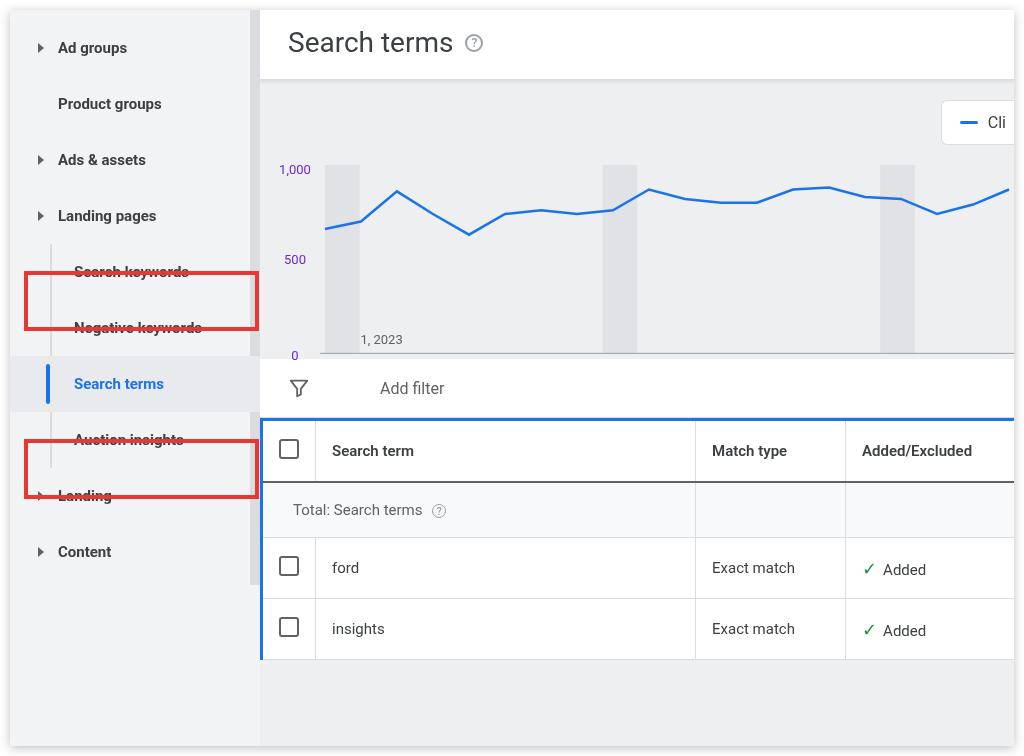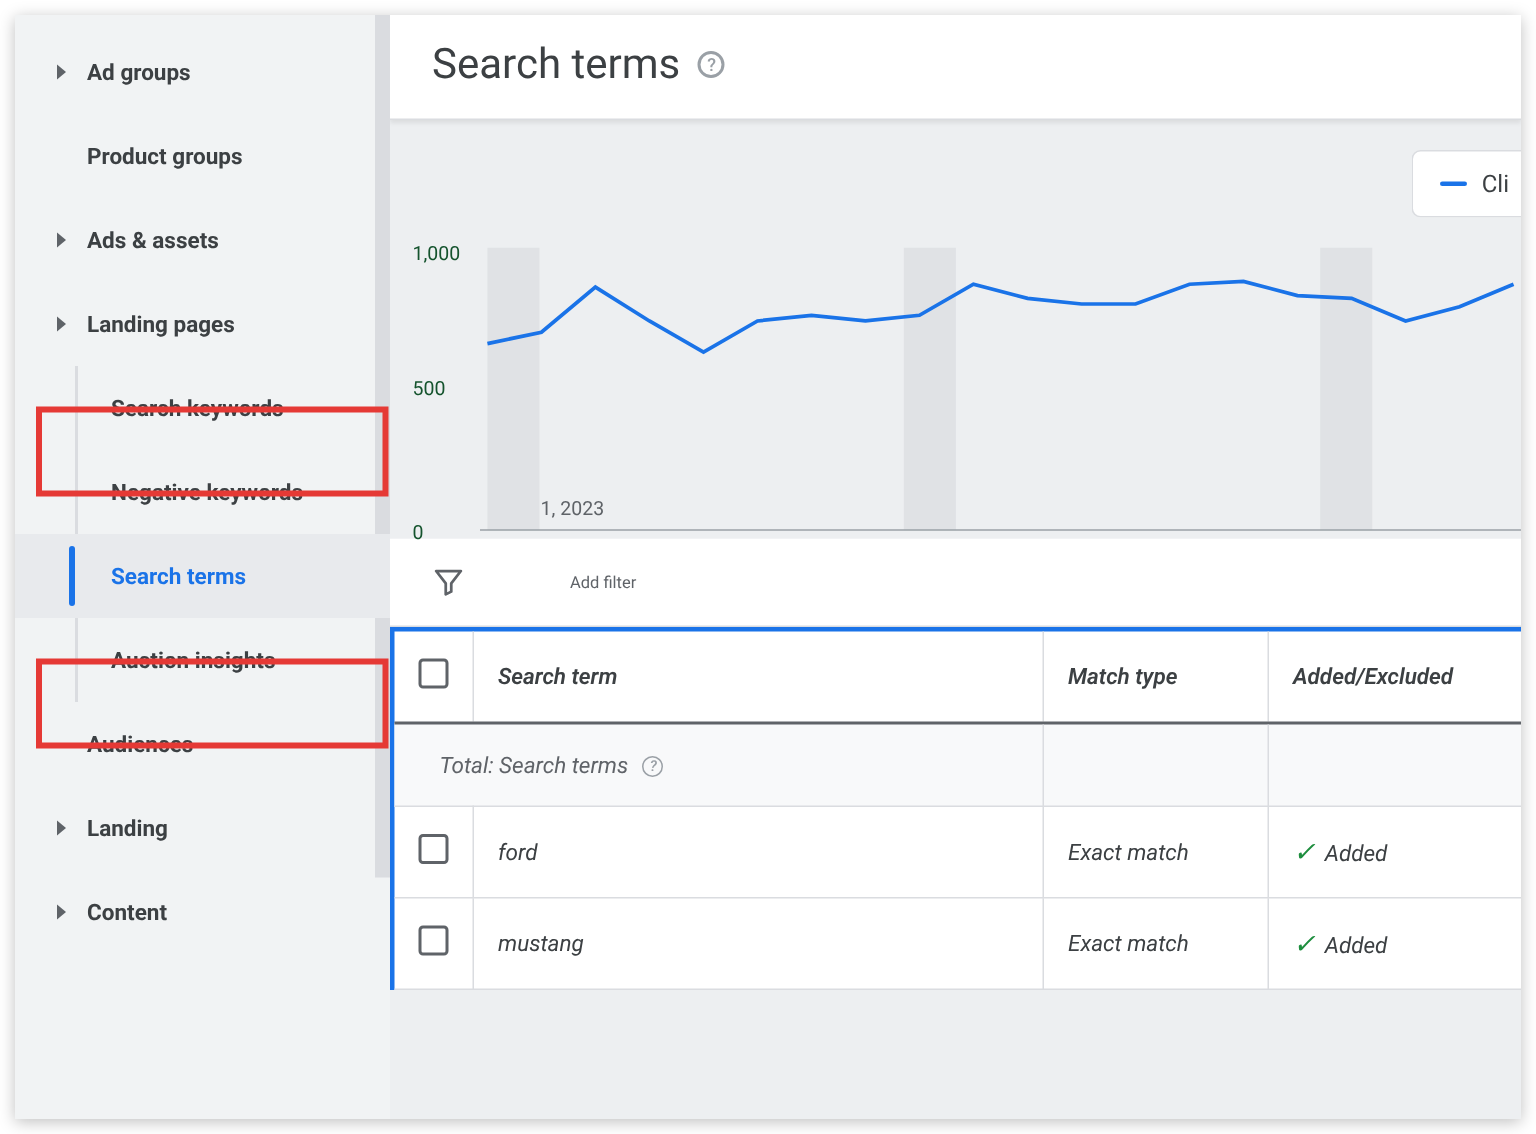--- a/index.html
+++ b/index.html
@@ -166,8 +166,8 @@
     position: absolute;
     right: calc(100% - 55px);
     font-size: 13px;
-    color: #14532d;
-    text-align: left;
+    color: #6d28d9;
+    text-align: center;
     width: 40px;
   }
   .x-label {

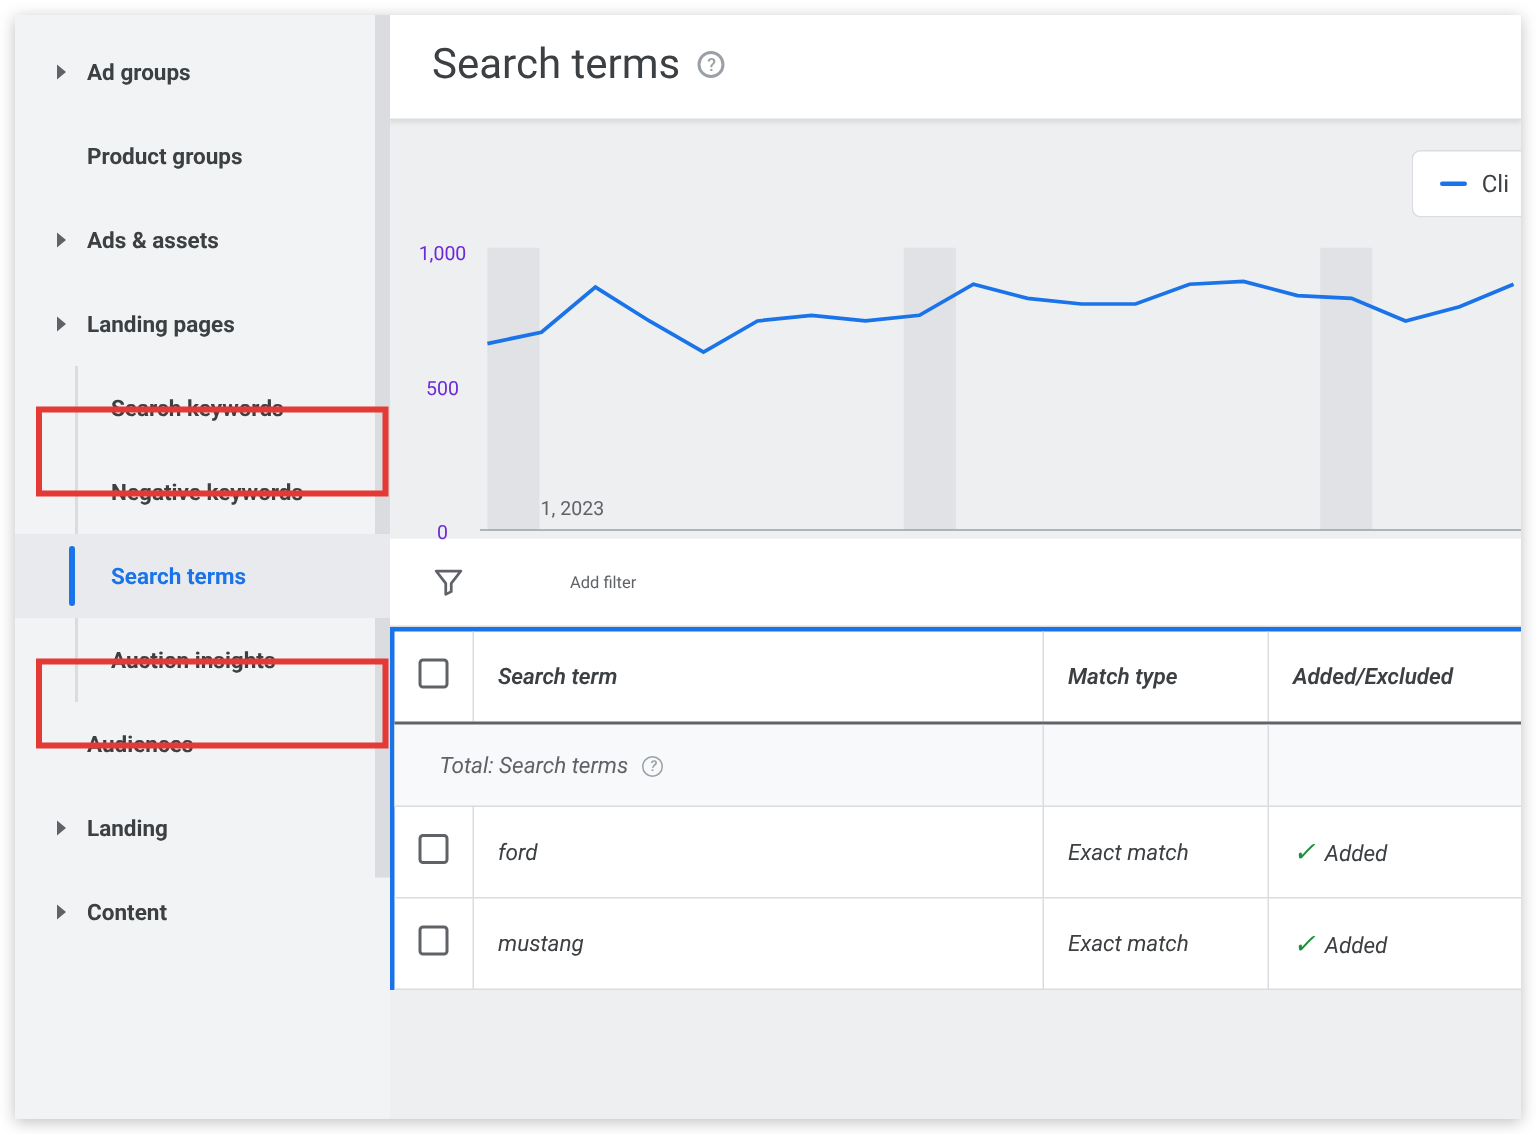--- a/index.html
+++ b/index.html
@@ -186,7 +186,7 @@
     border-bottom: 1px solid #dadce0;
   }
   .filter-icon-svg { width: 22px; height: 22px; fill: #5f6368; }
-  .add-filter { color: #5f6368; font-size: 11px; cursor: pointer; }
+  .add-filter { color: #5f6368; font-size: 16px; cursor: pointer; }
   .table-wrap {
     background: #fff;
     border-top: 3px solid #1a73e8;

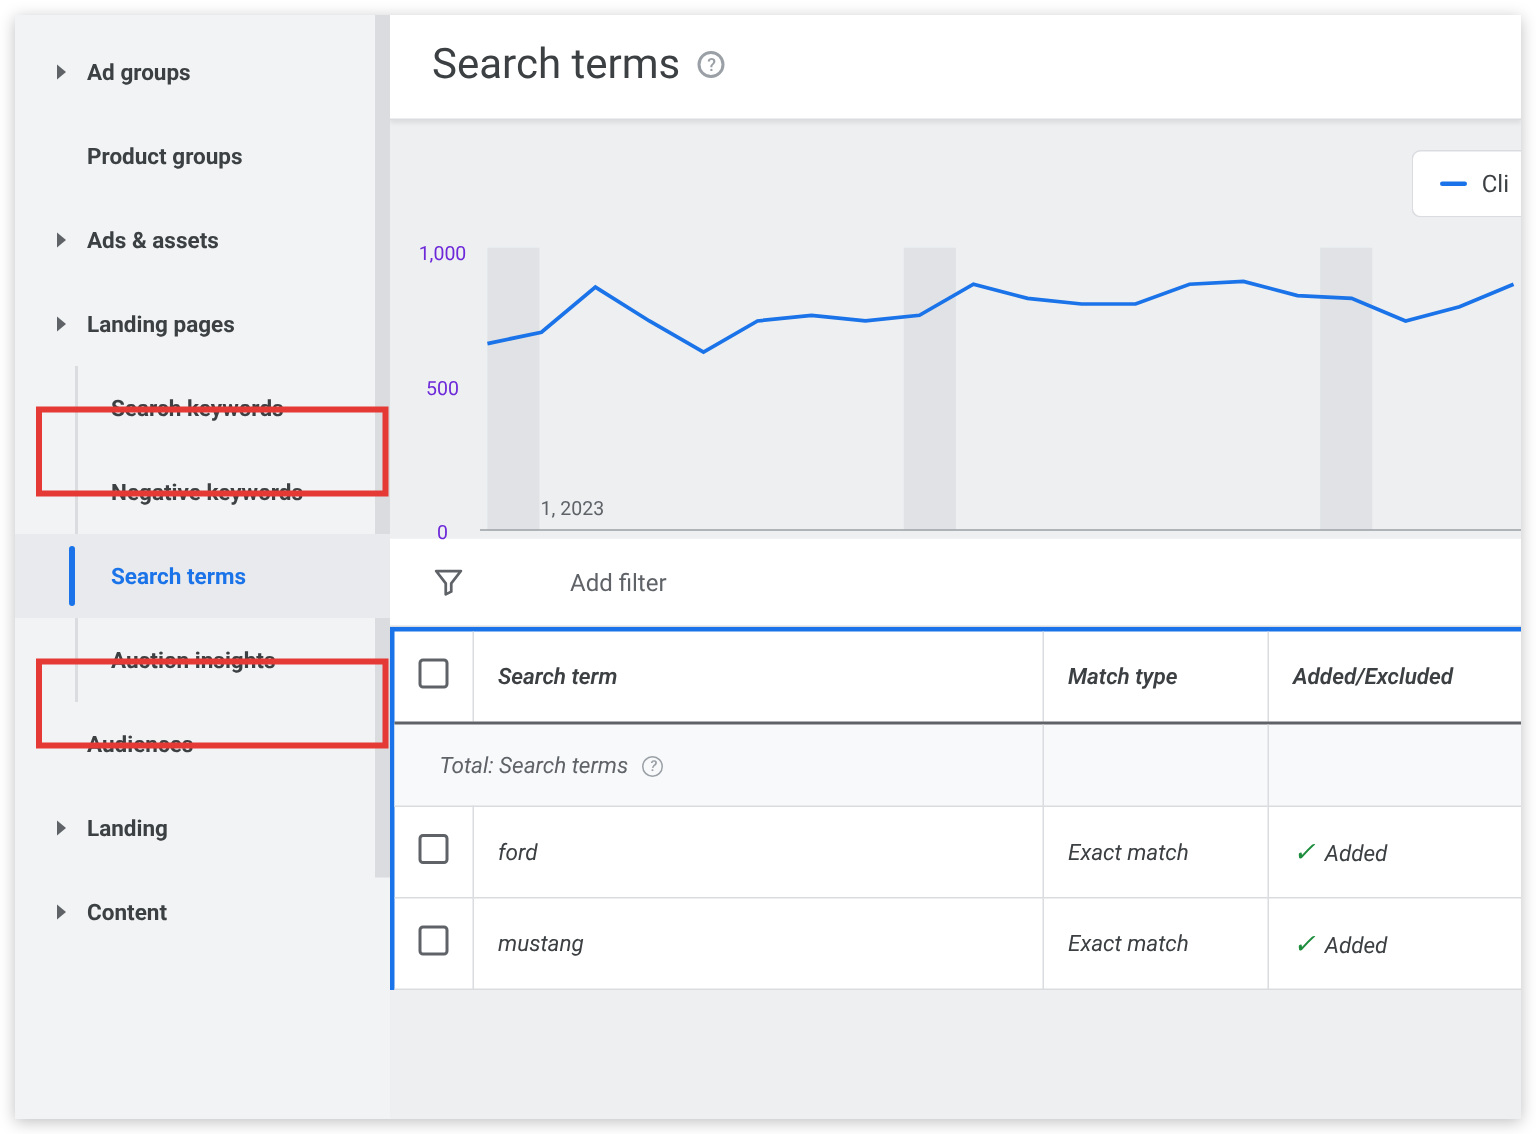--- a/index.html
+++ b/index.html
@@ -200,7 +200,6 @@
     color: #3c4043;
     border-bottom: 1px solid #dadce0;
     border-right: 1px solid #dadce0;
-    font-style: italic;
   }
   th { font-weight: 600; border-bottom: 2px solid #5f6368; }
   th:last-child, td:last-child { border-right: none; }

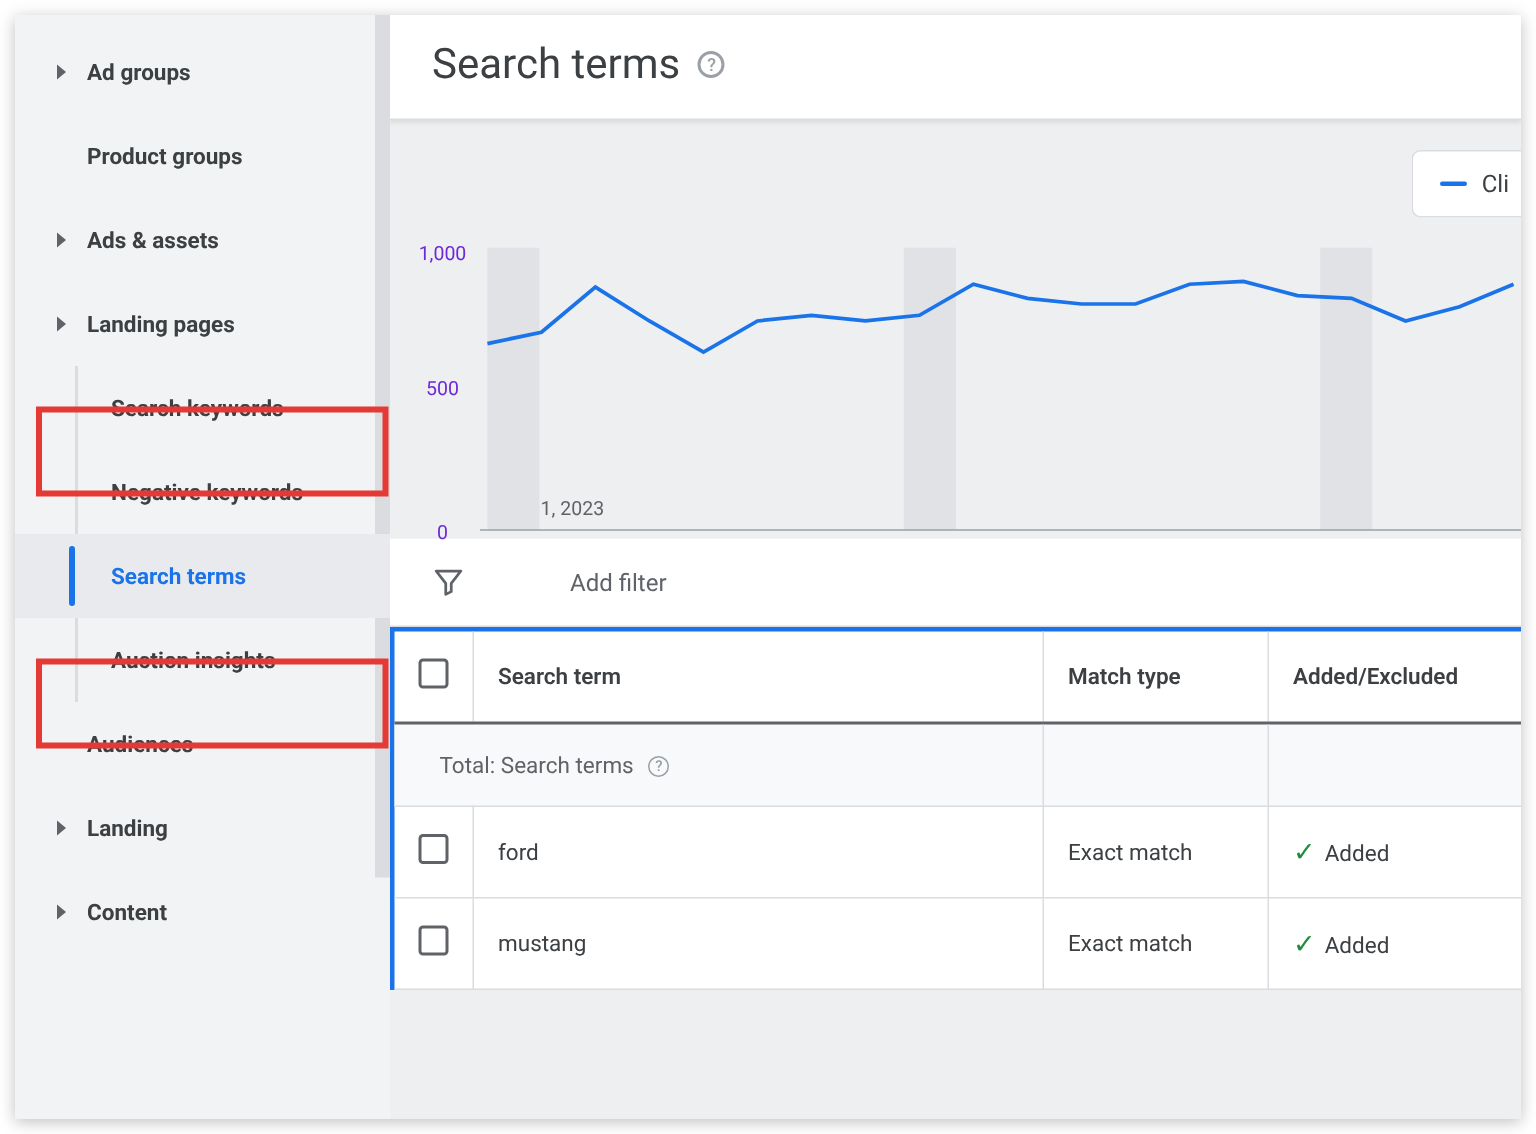--- a/index.html
+++ b/index.html
@@ -259,9 +259,6 @@
       <div class="sidebar-item sub">
         <span>Auction insights</span>
       </div>
-    </div>
-    <div class="sidebar-item">
-      <span>Audiences</span>
     </div>
     <div class="sidebar-item">
       <span class="caret right"></span>

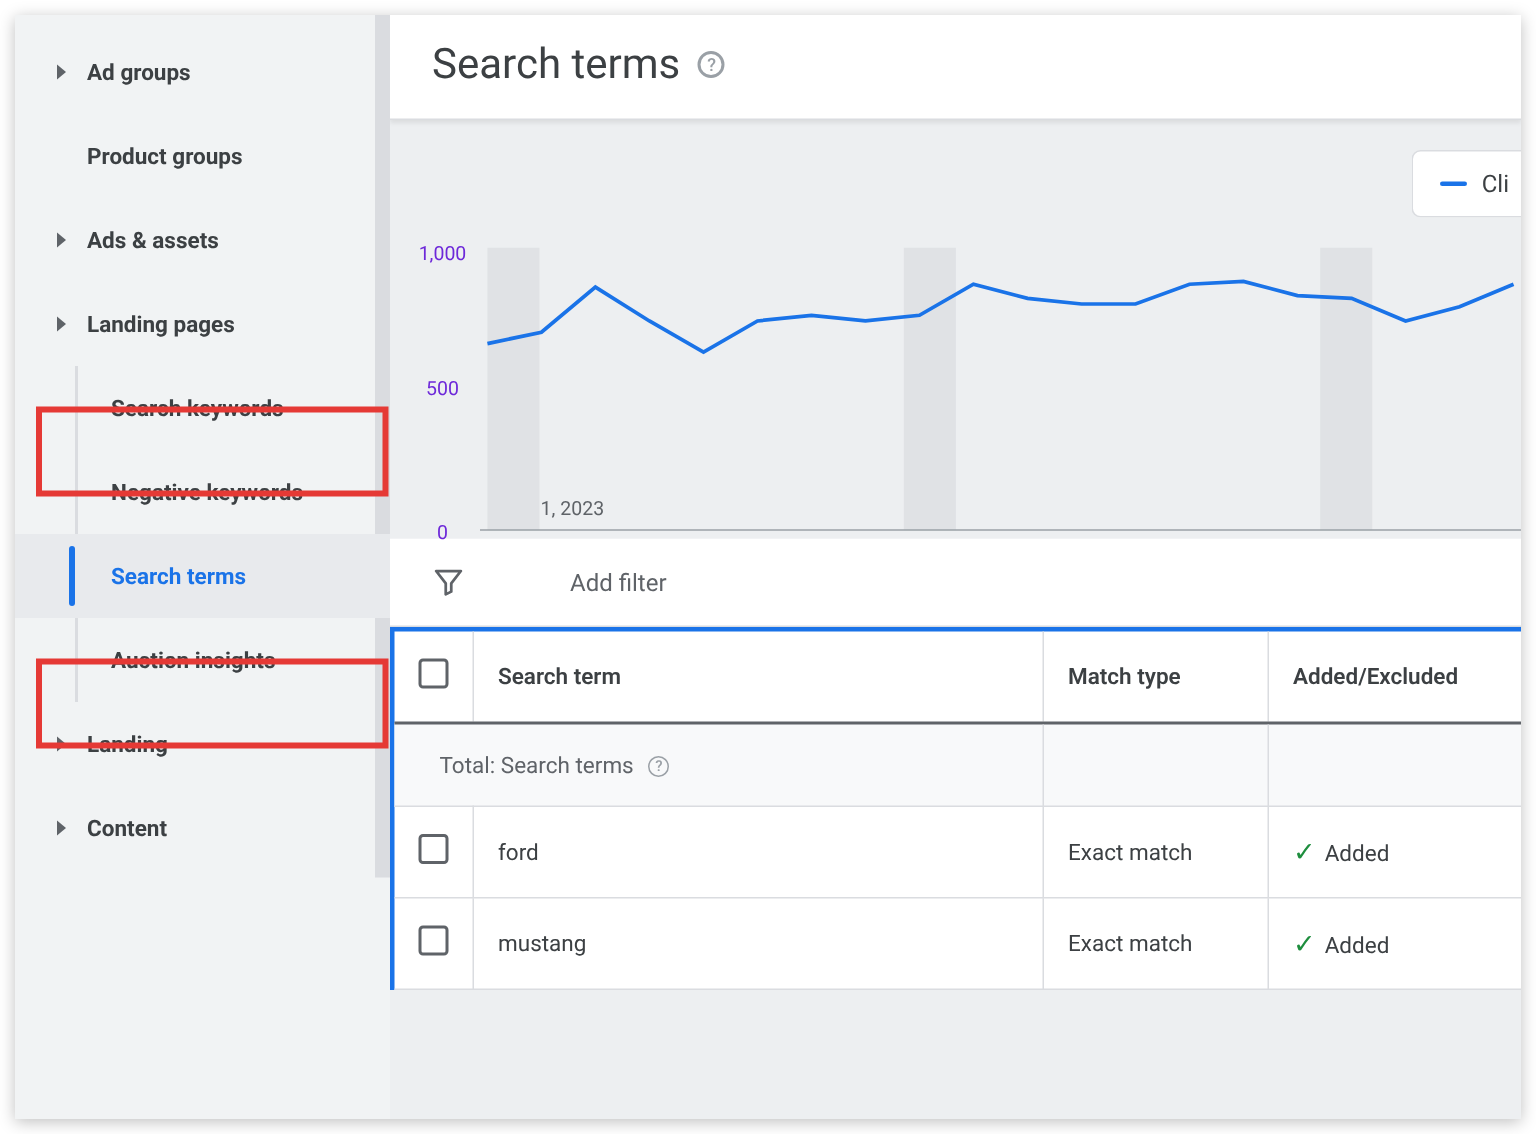--- a/index.html
+++ b/index.html
@@ -333,7 +333,7 @@
           </tr>
           <tr>
             <td class="col-check"><span class="checkbox"></span></td>
-            <td>mustang</td>
+            <td>insights</td>
             <td>Exact match</td>
             <td><span class="check-mark">✓</span><span>Added</span></td>
           </tr>

